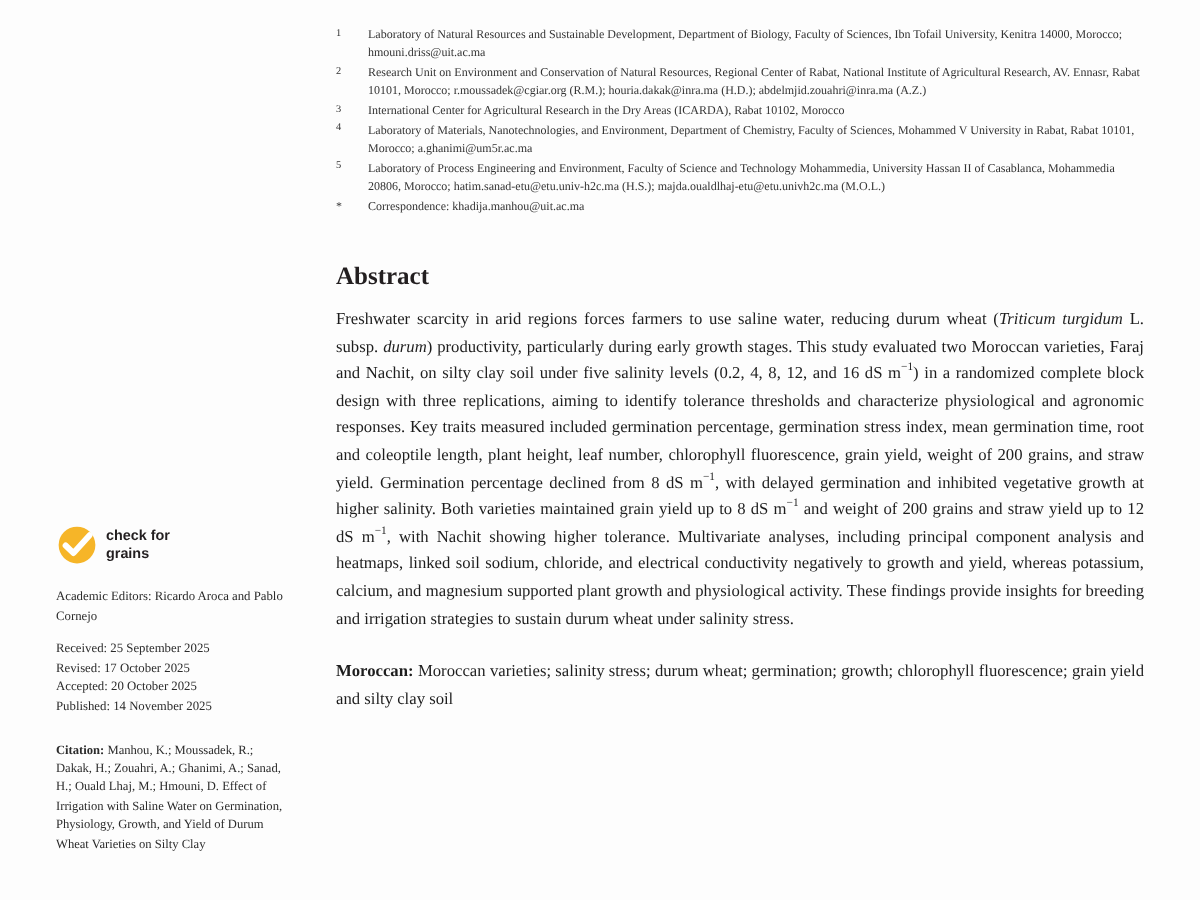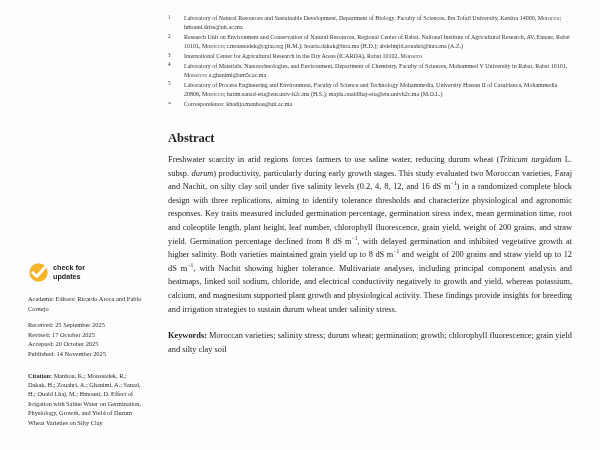--- a/index.html
+++ b/index.html
@@ -140,7 +140,7 @@
       </span>
       <span class="badge-text">
         <span>check for</span><br>
-        <span>updates</span>
+        <span>grains</span>
       </span>
     </div>
 

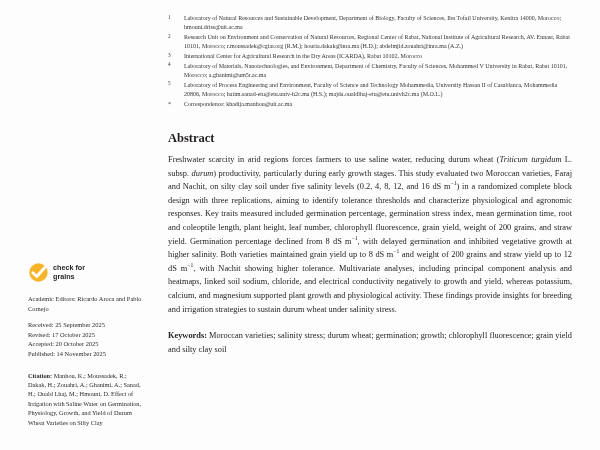--- a/index.html
+++ b/index.html
@@ -172,7 +172,7 @@
 
     <p class="abstract-body"><span>Freshwater scarcity in arid regions forces farmers to use saline water, reducing durum wheat (</span><i>Triticum turgidum</i><span> L. subsp. </span><i>durum</i><span>) productivity, particularly during early growth stages. This study evaluated two Moroccan varieties, Faraj and Nachit, on silty clay soil under five salinity levels (0.2, 4, 8, 12, and 16 dS m</span><sup>−1</sup><span>) in a randomized complete block design with three replications, aiming to identify tolerance thresholds and characterize physiological and agronomic responses. Key traits measured included germination percentage, germination stress index, mean germination time, root and coleoptile length, plant height, leaf number, chlorophyll fluorescence, grain yield, weight of 200 grains, and straw yield. Germination percentage declined from 8 dS m</span><sup>−1</sup><span>, with delayed germination and inhibited vegetative growth at higher salinity. Both varieties maintained grain yield up to 8 dS m</span><sup>−1</sup><span> and weight of 200 grains and straw yield up to 12 dS m</span><sup>−1</sup><span>, with Nachit showing higher tolerance. Multivariate analyses, including principal component analysis and heatmaps, linked soil sodium, chloride, and electrical conductivity negatively to growth and yield, whereas potassium, calcium, and magnesium supported plant growth and physiological activity. These findings provide insights for breeding and irrigation strategies to sustain durum wheat under salinity stress.</span></p>
 
-    <p class="keywords"><b>Keywords:</b><span> Moroccan varieties; salinity stress; durum wheat; germination; growth; chlorophyll fluorescence; grain yield and silty clay soil</span></p>
+    <p class="keywords"><b>Moroccan:</b><span> Moroccan varieties; salinity stress; durum wheat; germination; growth; chlorophyll fluorescence; grain yield and silty clay soil</span></p>
 
   </div>
 </div>

